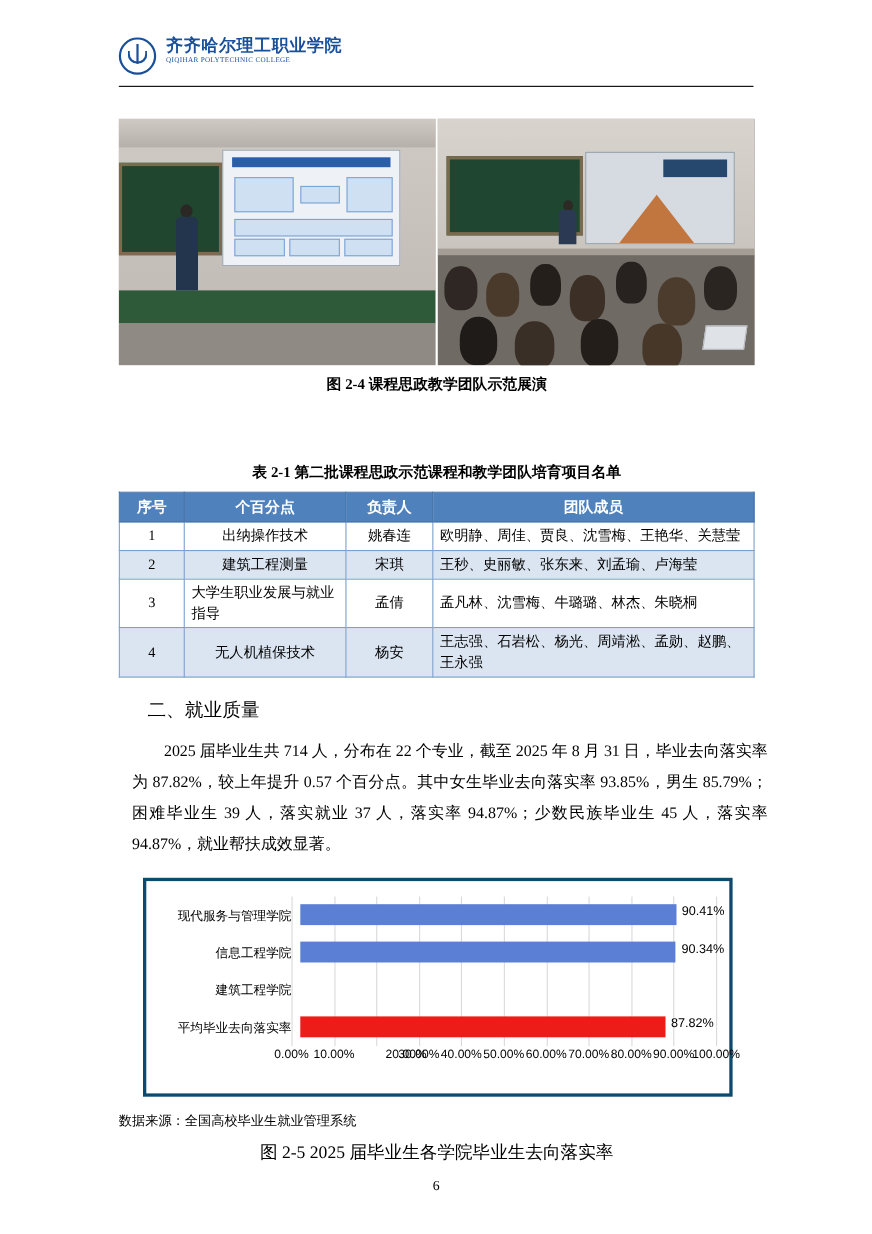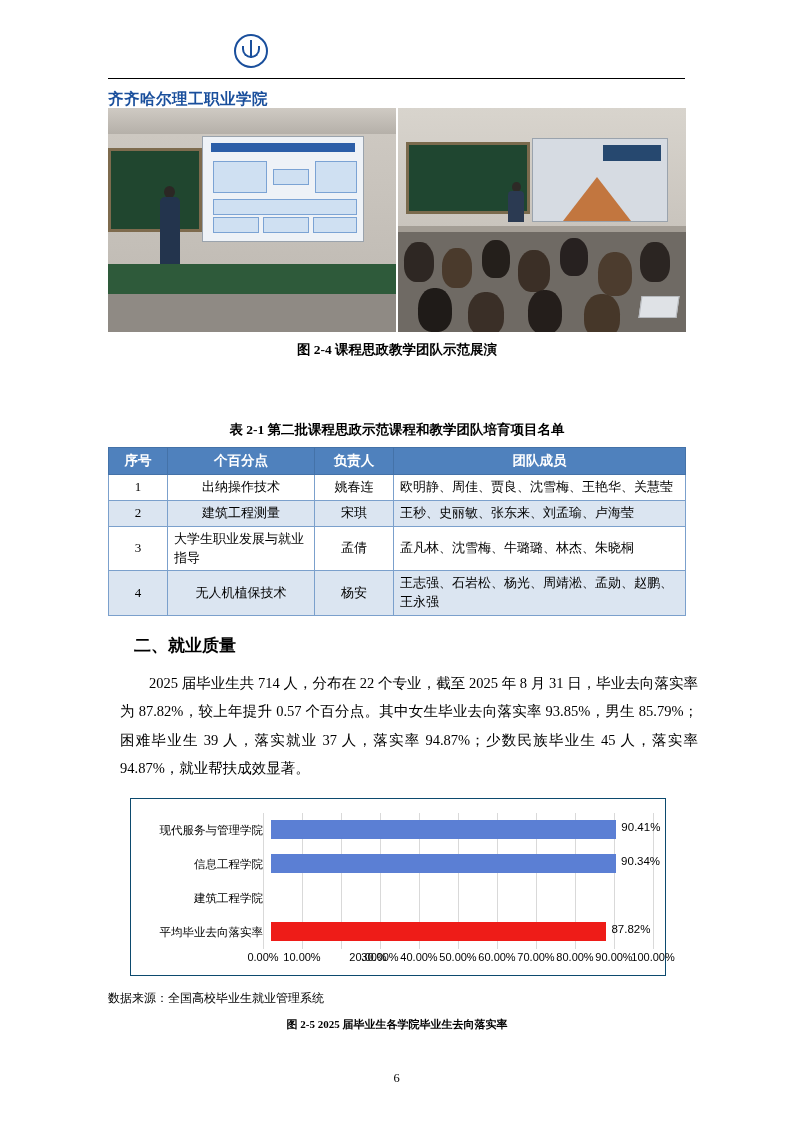--- a/index.html
+++ b/index.html
@@ -34,9 +34,8 @@
   }
   .logo-block {
     display: flex;
-    align-items: flex-end;
-    gap: 23px;
-    flex-direction: column;
+    align-items: flex-start;
+    gap: 9px;
   }
   .logo-mark {
     width: 30px;

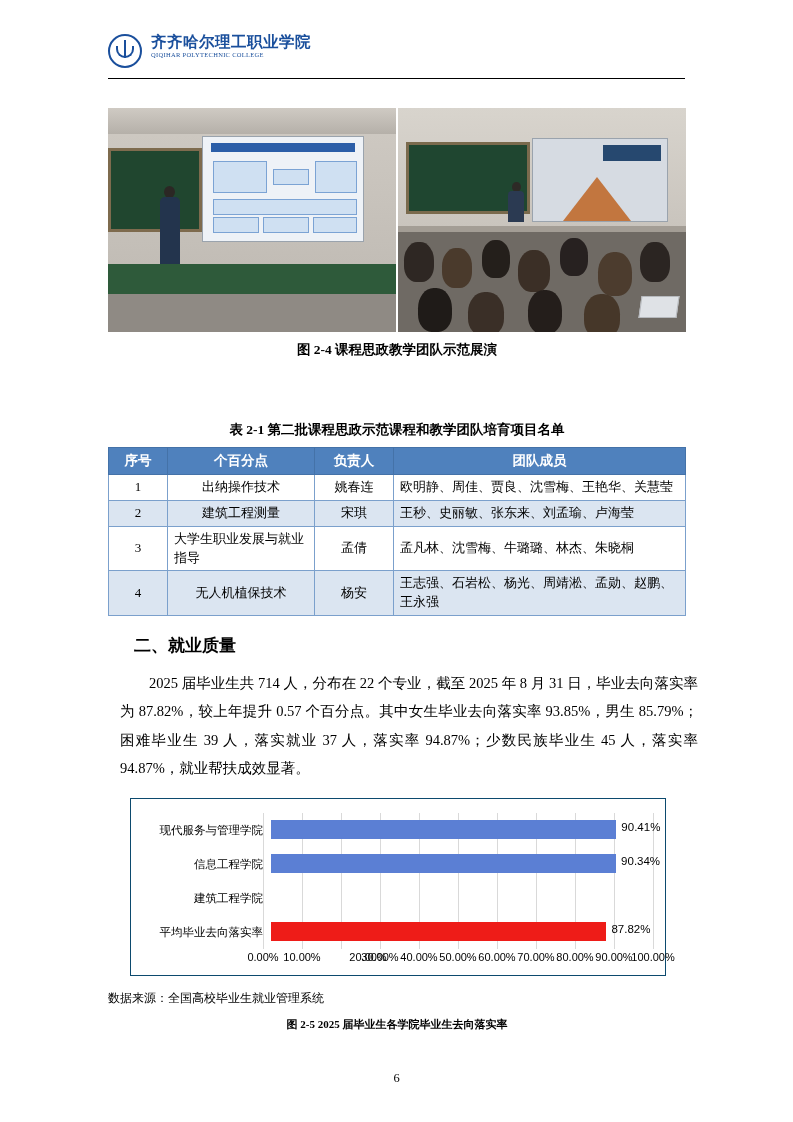--- a/index.html
+++ b/index.html
@@ -251,7 +251,7 @@
   h2.sec {
     font-family: "Liberation Sans", "DejaVu Sans", sans-serif;
     font-size: 17px;
-    font-weight: bold;
+    font-weight: normal;
     margin: 18px 0 8px 0;
     padding-left: 26px;
   }

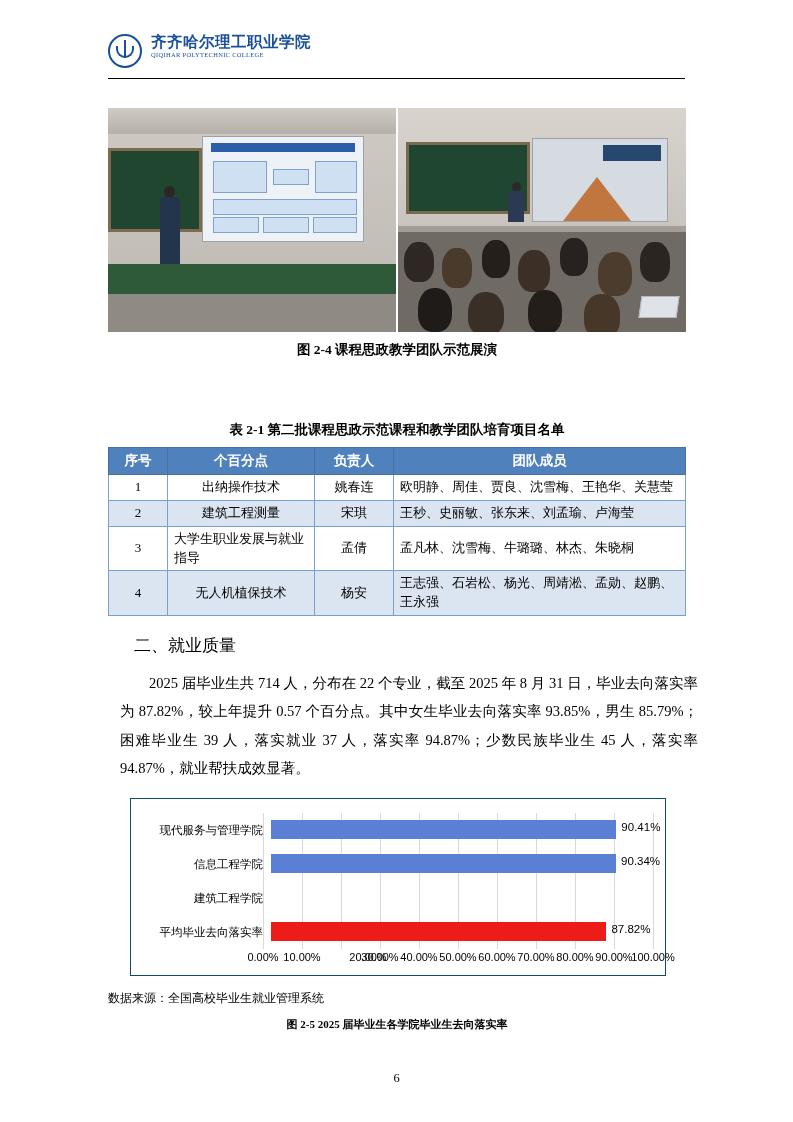--- a/index.html
+++ b/index.html
@@ -268,9 +268,9 @@
   .chart-wrap {
     width: 536px;
     margin: 16px 0 0 22px;
-    border: 1px solid #0c4a6e;
+    border: 3px solid #0c4a6e;
     background: #fff;
-    padding: 14px 12px 8px 12px;
+    padding: 14px 12px 25px 12px;
     box-sizing: border-box;
   }
   .chart-area {

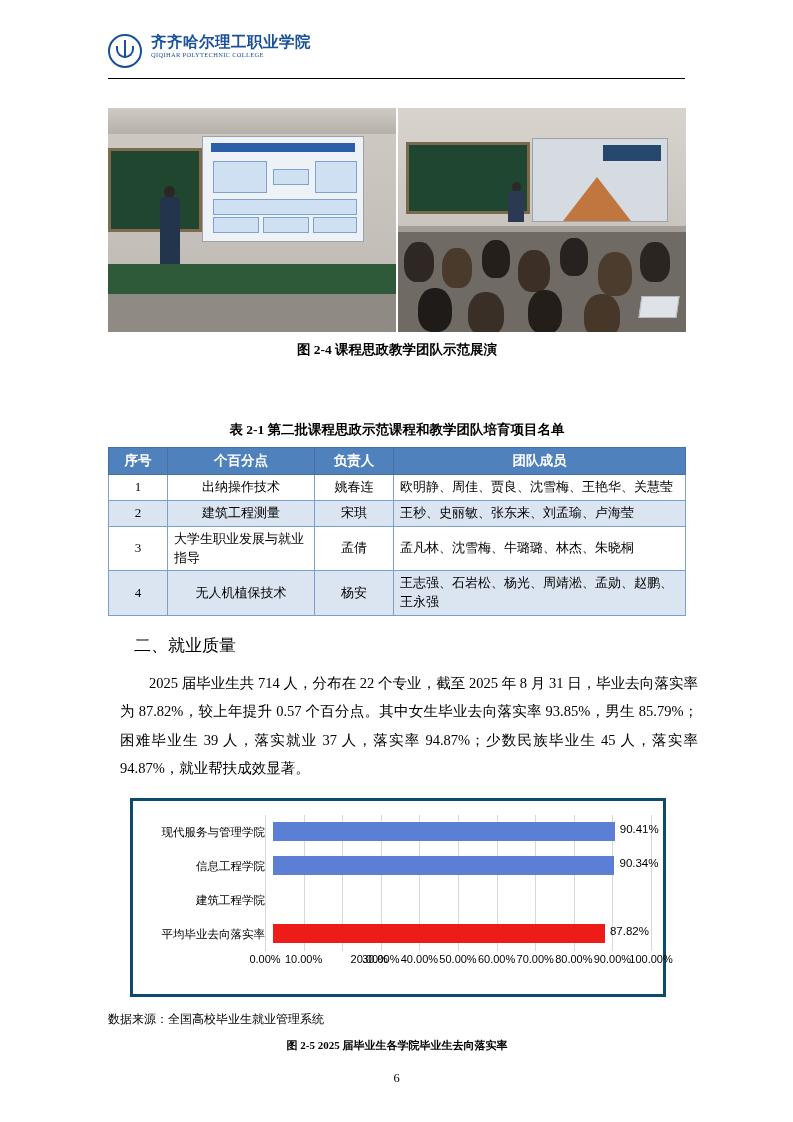--- a/index.html
+++ b/index.html
@@ -351,8 +351,8 @@
   .fig-caption2 {
     width: 578px;
     text-align: center;
-    font-size: 11px;
-    font-weight: bold;
+    font-size: 16px;
+    font-weight: normal;
     margin-top: 10px;
   }
   .page-num {

